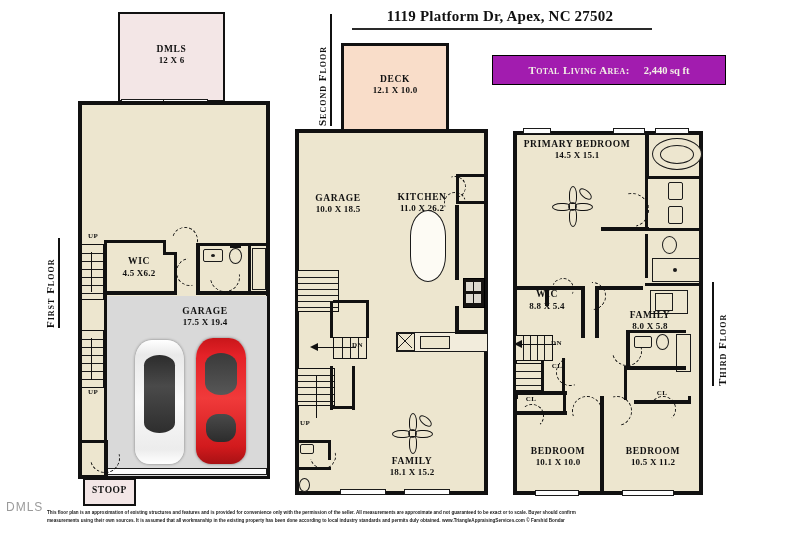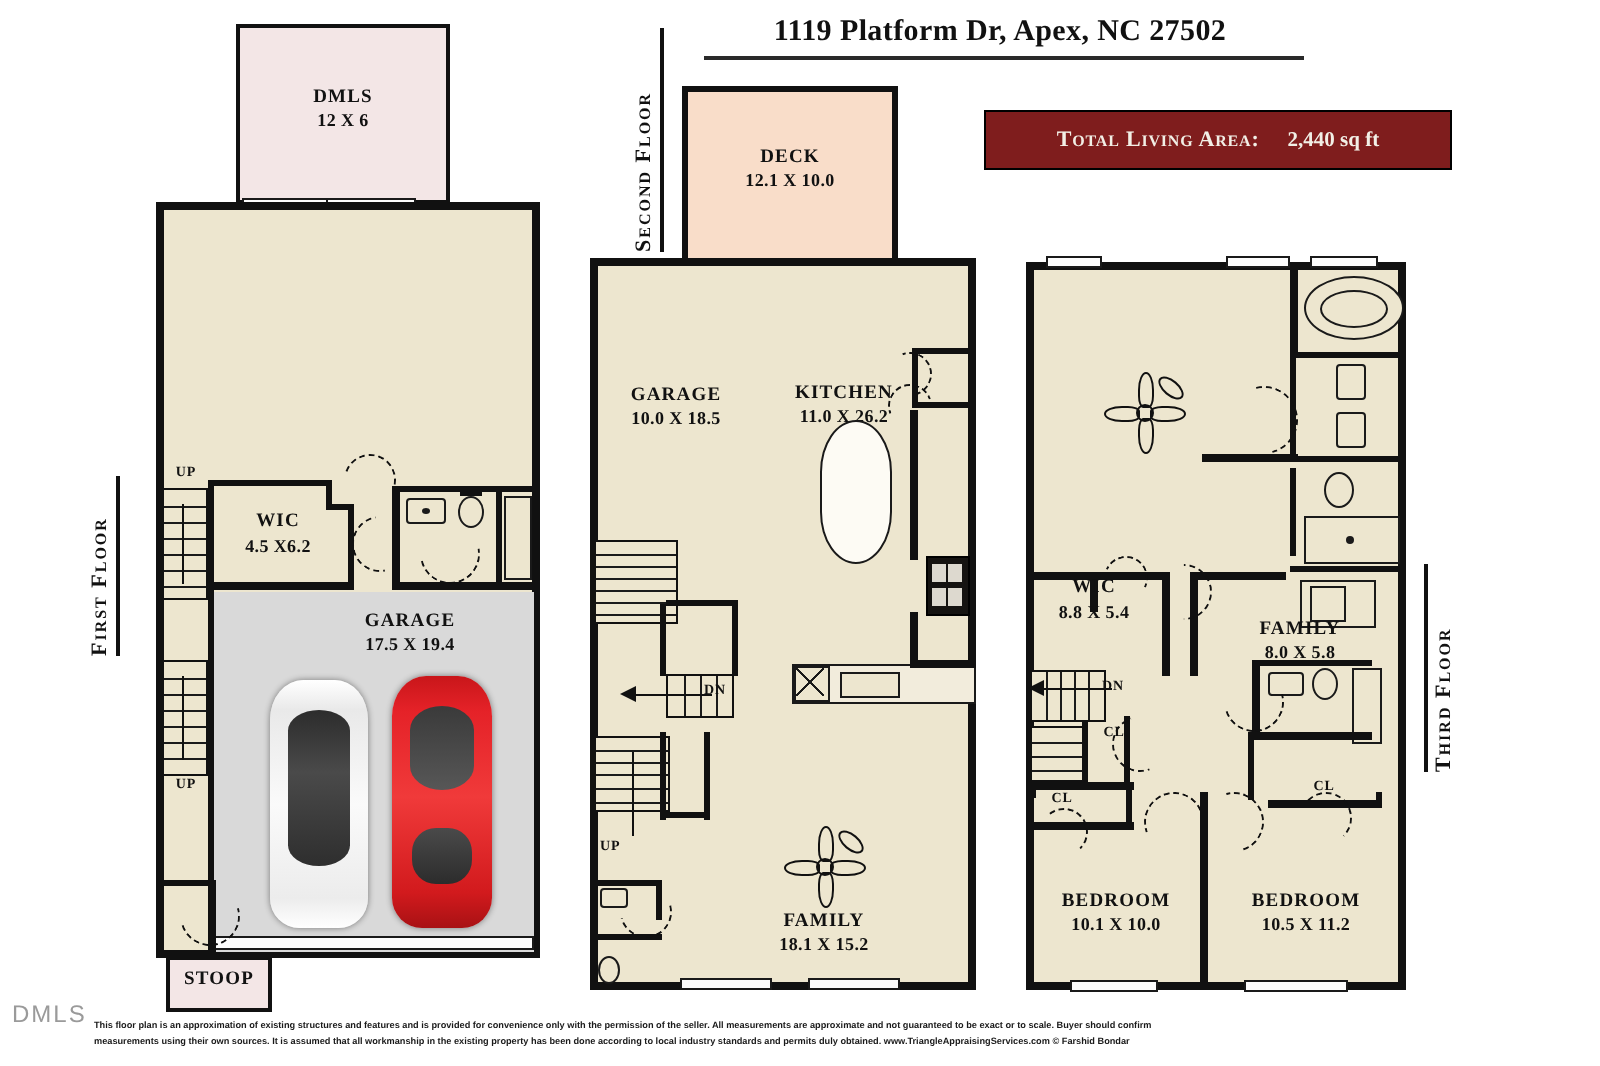--- a/index.html
+++ b/index.html
@@ -23,7 +23,7 @@
   #title-rule{position:absolute;left:352px;top:28px;width:300px;height:2px;
               background:#2a2a2a;}
   #tla{position:absolute;left:492px;top:55px;width:232px;height:28px;
-       background:#7f1d1d;border:1px solid #000;display:flex;align-items:center;
+       background:#a21caf;border:1px solid #000;display:flex;align-items:center;
        justify-content:center;gap:14px;}
   #tla .k{color:#f2efe6;font-size:11px;font-weight:bold;letter-spacing:.4px;
           font-variant:small-caps;}

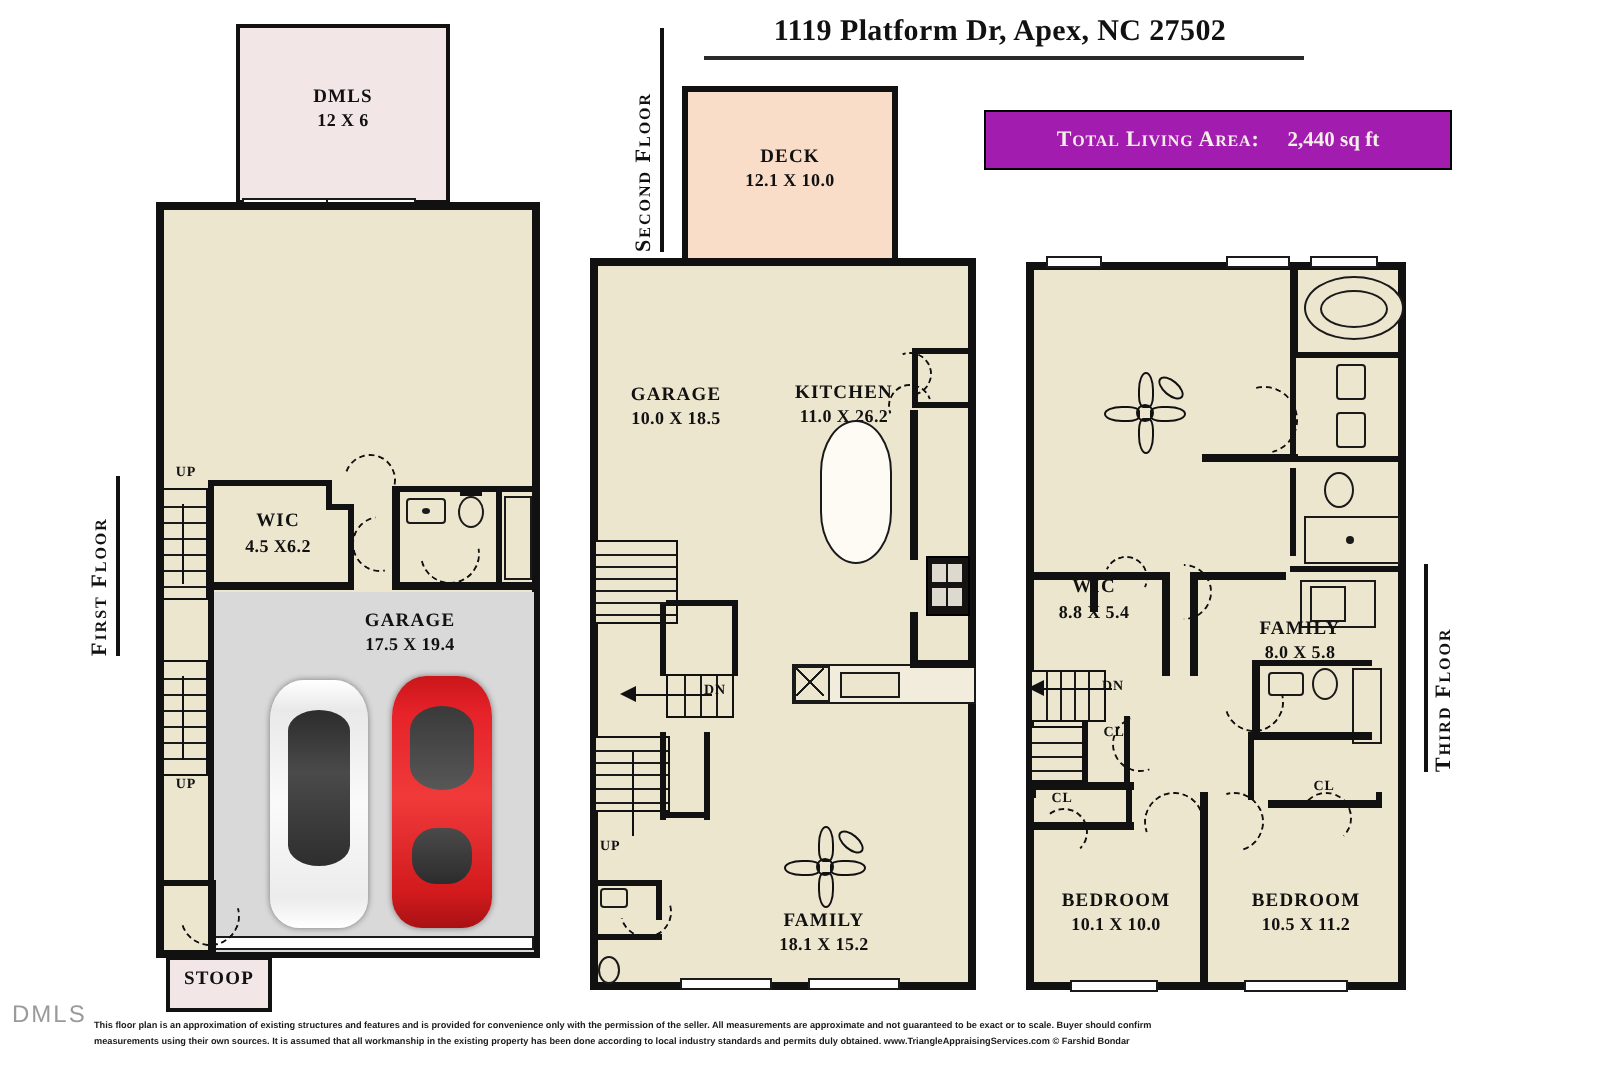--- a/index.html
+++ b/index.html
@@ -271,6 +271,10 @@
   <div class="win" style="left:613px;top:128px;width:32px;height:6px;"></div>
   <div class="win" style="left:655px;top:128px;width:34px;height:6px;"></div>
 
+  <div class="label" style="left:516px;top:139px;width:122px;">
+    <div class="lbl-name">PRIMARY BEDROOM</div>
+    <div class="lbl-dim">14.5 X 15.1</div>
+  </div>
   <div class="fanwrap" style="left:554px;top:188px;width:34px;height:34px;">
     <div class="abs" style="left:14px;top:14px;width:7px;height:7px;border:1.4px solid #111;border-radius:50%;background:#ede6cf;"></div>
     <div class="abs" style="left:15px;top:-2px;width:6px;height:16px;border:1.4px solid #111;border-radius:60% 60% 40% 40%;"></div>

